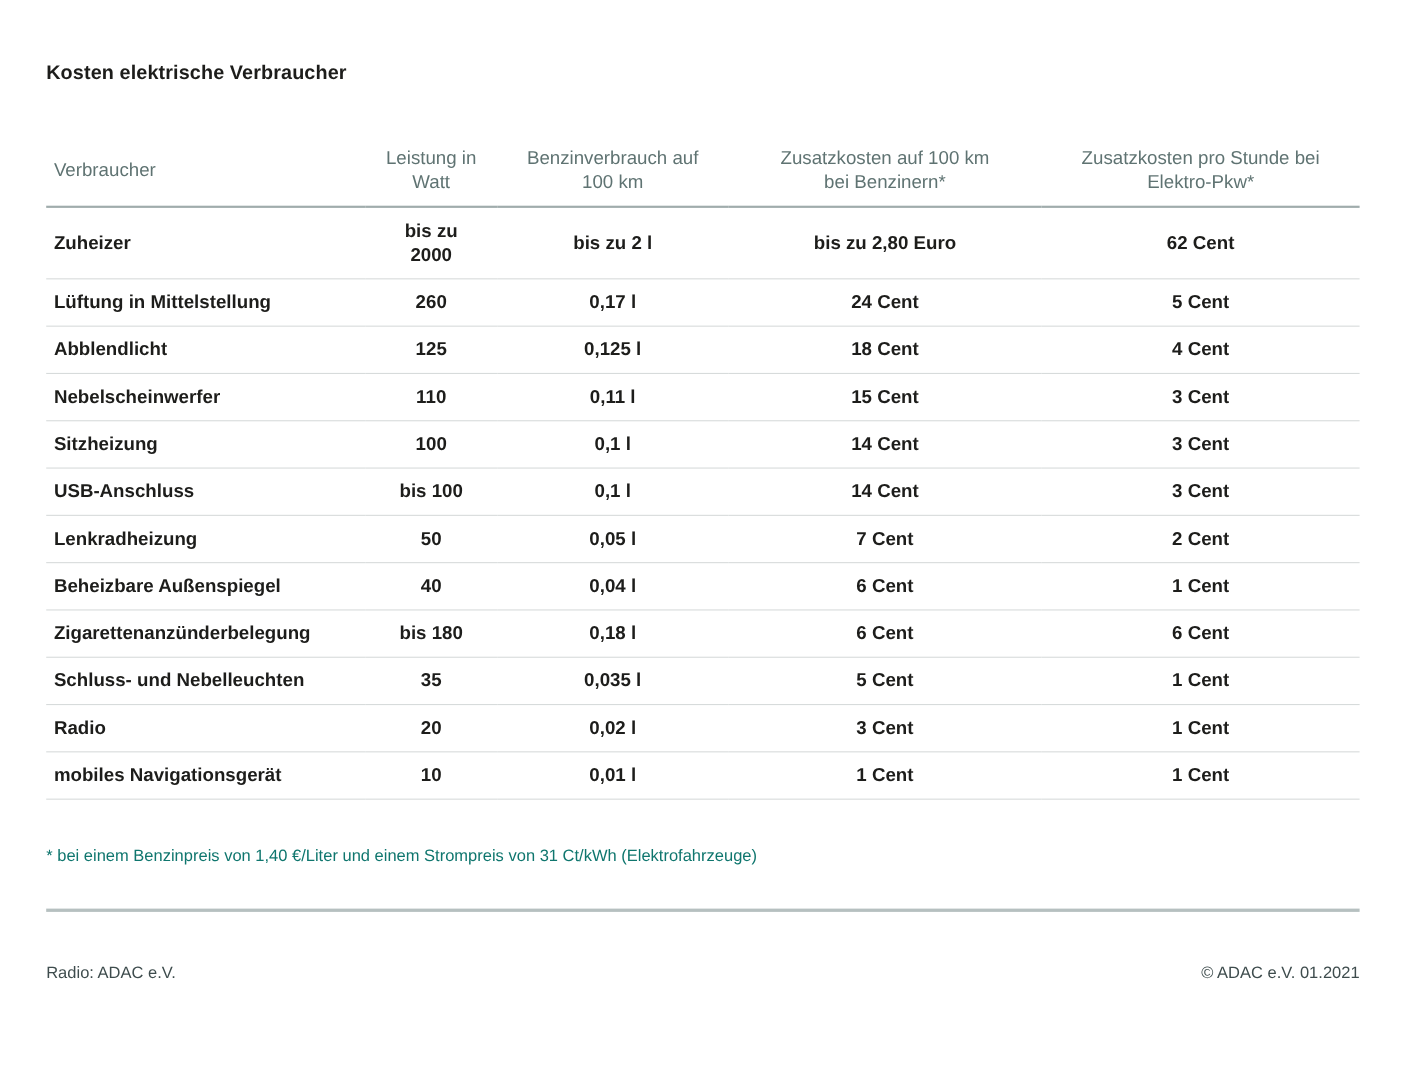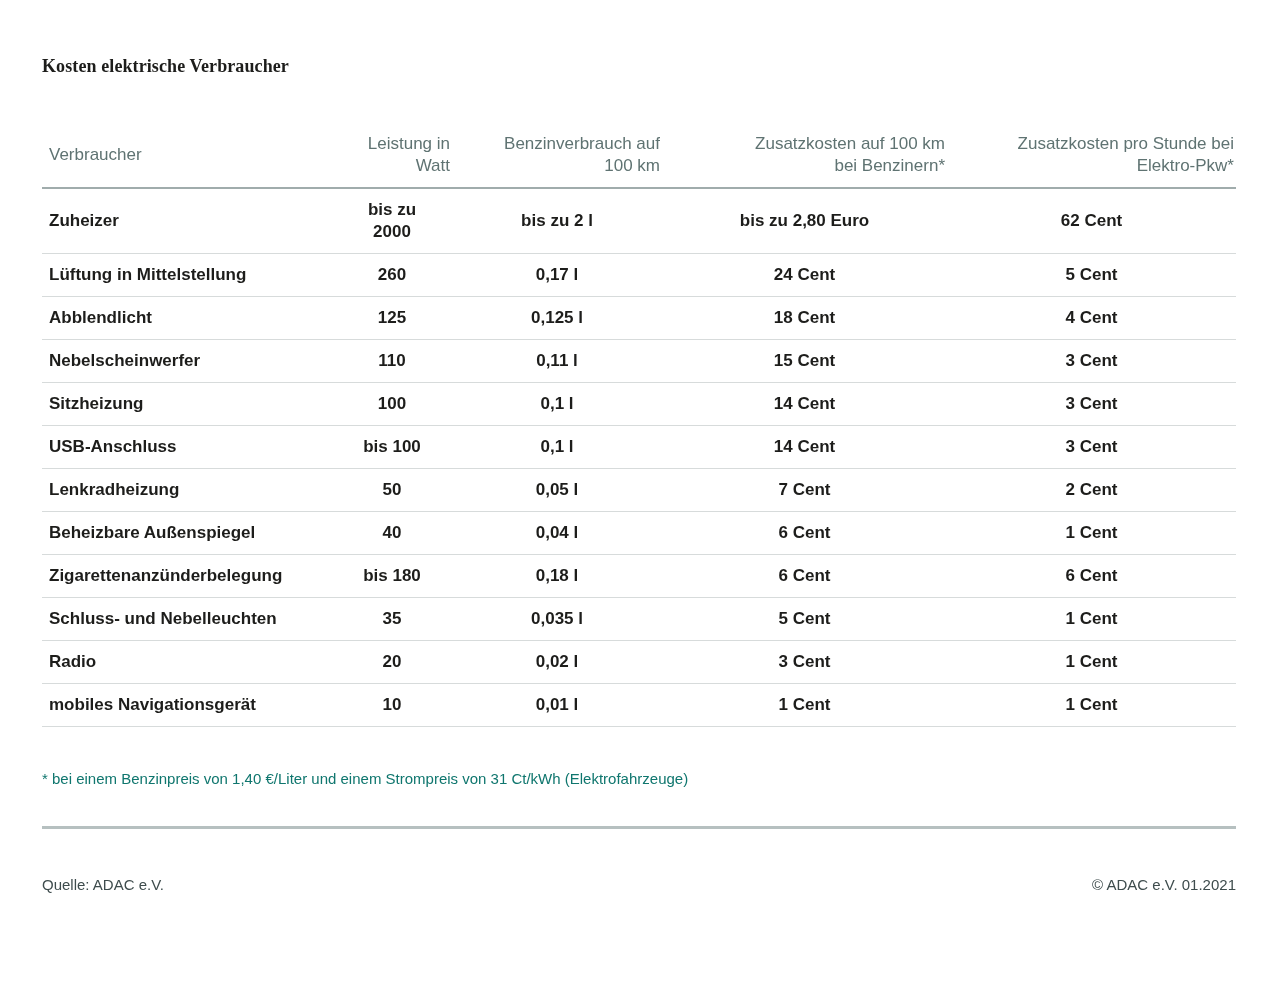--- a/index.html
+++ b/index.html
@@ -21,7 +21,6 @@
     font-weight: 700;
     color: #1d1d1b;
     letter-spacing: 0.1px;
-    font-family: Liberation Serif, serif;
   }
   table.cost-table {
     width: 1194px;

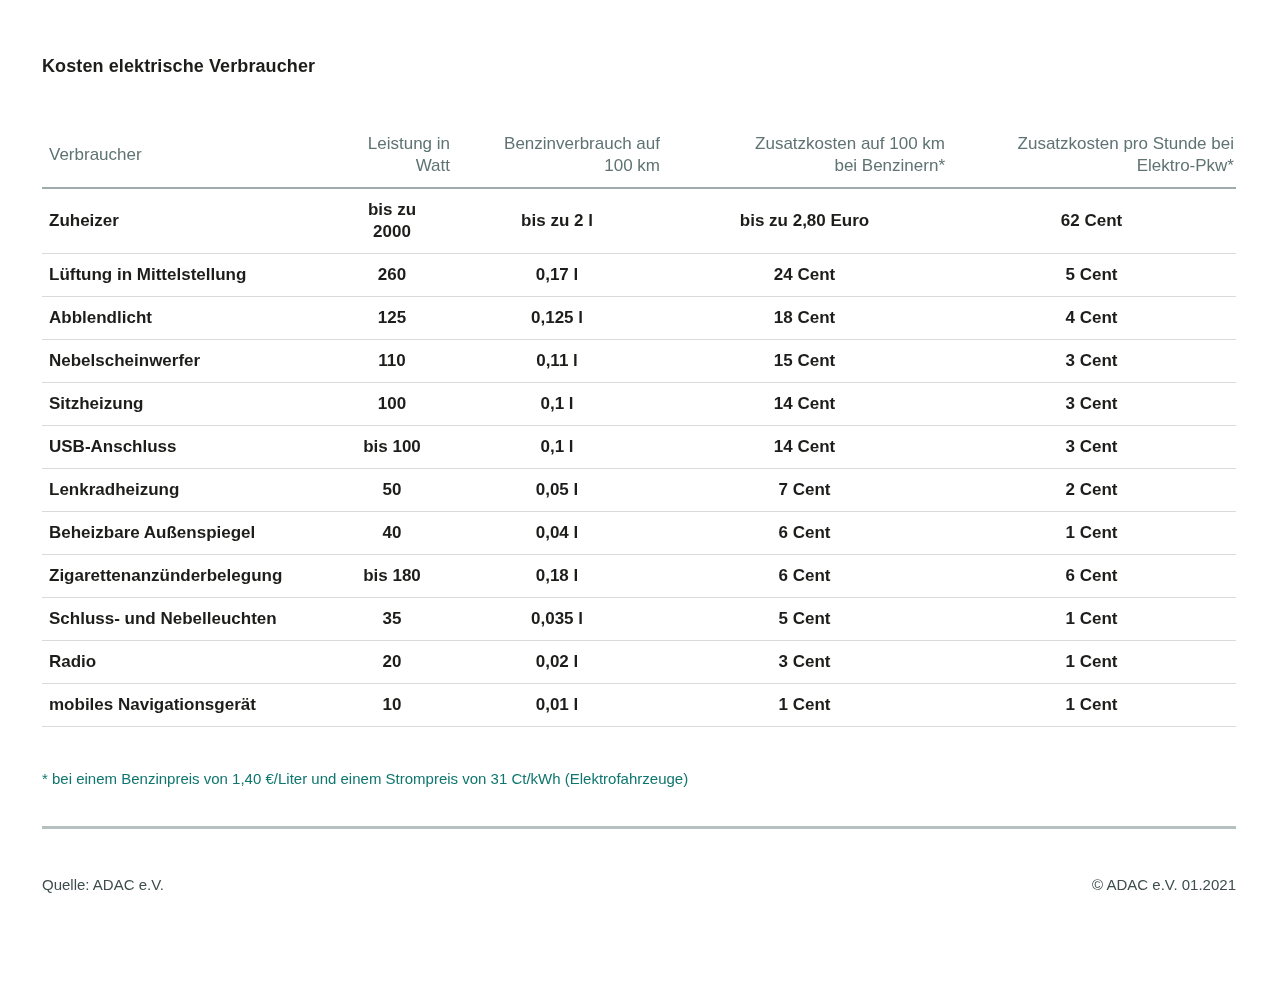--- a/index.html
+++ b/index.html
@@ -41,7 +41,7 @@
     padding: 0 2px 10px 2px;
     vertical-align: middle;
     border-bottom: 2px solid #a0acac;
-    text-align: right;
+    text-align: center;
   }
   thead th.col0 { text-align: left; padding-left: 7px; }
   thead th .hdr-inner { display: inline-block; }

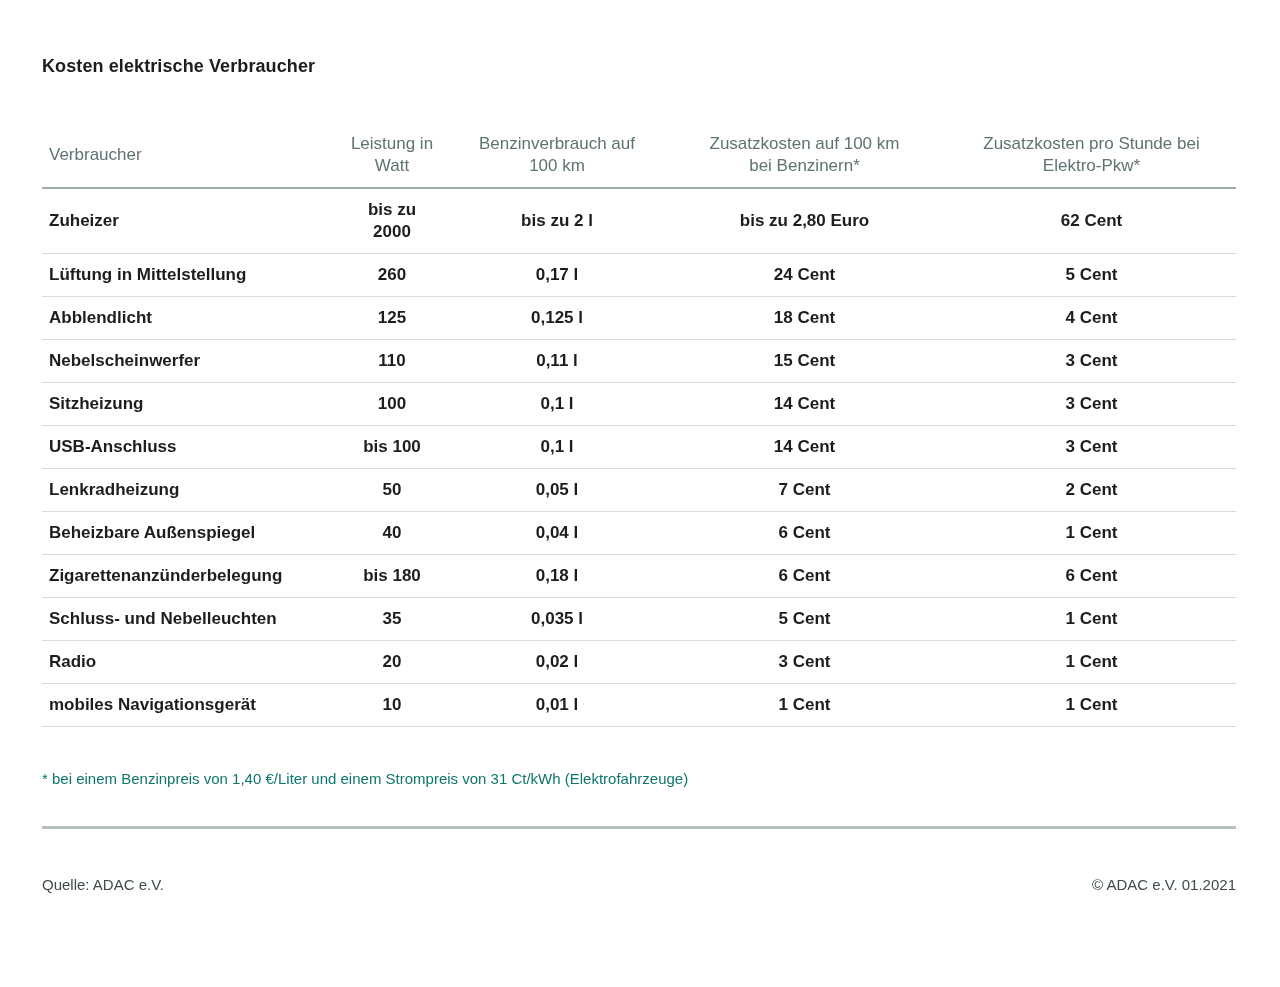--- a/index.html
+++ b/index.html
@@ -203,7 +203,7 @@
   <div class="bottom-rule"></div>
 
   <div class="footer-row">
-    <span>Quelle: ADAC e.V.</span>
+    <span>Radio: ADAC e.V.</span>
     <span>© ADAC e.V. 01.2021</span>
   </div>
 

